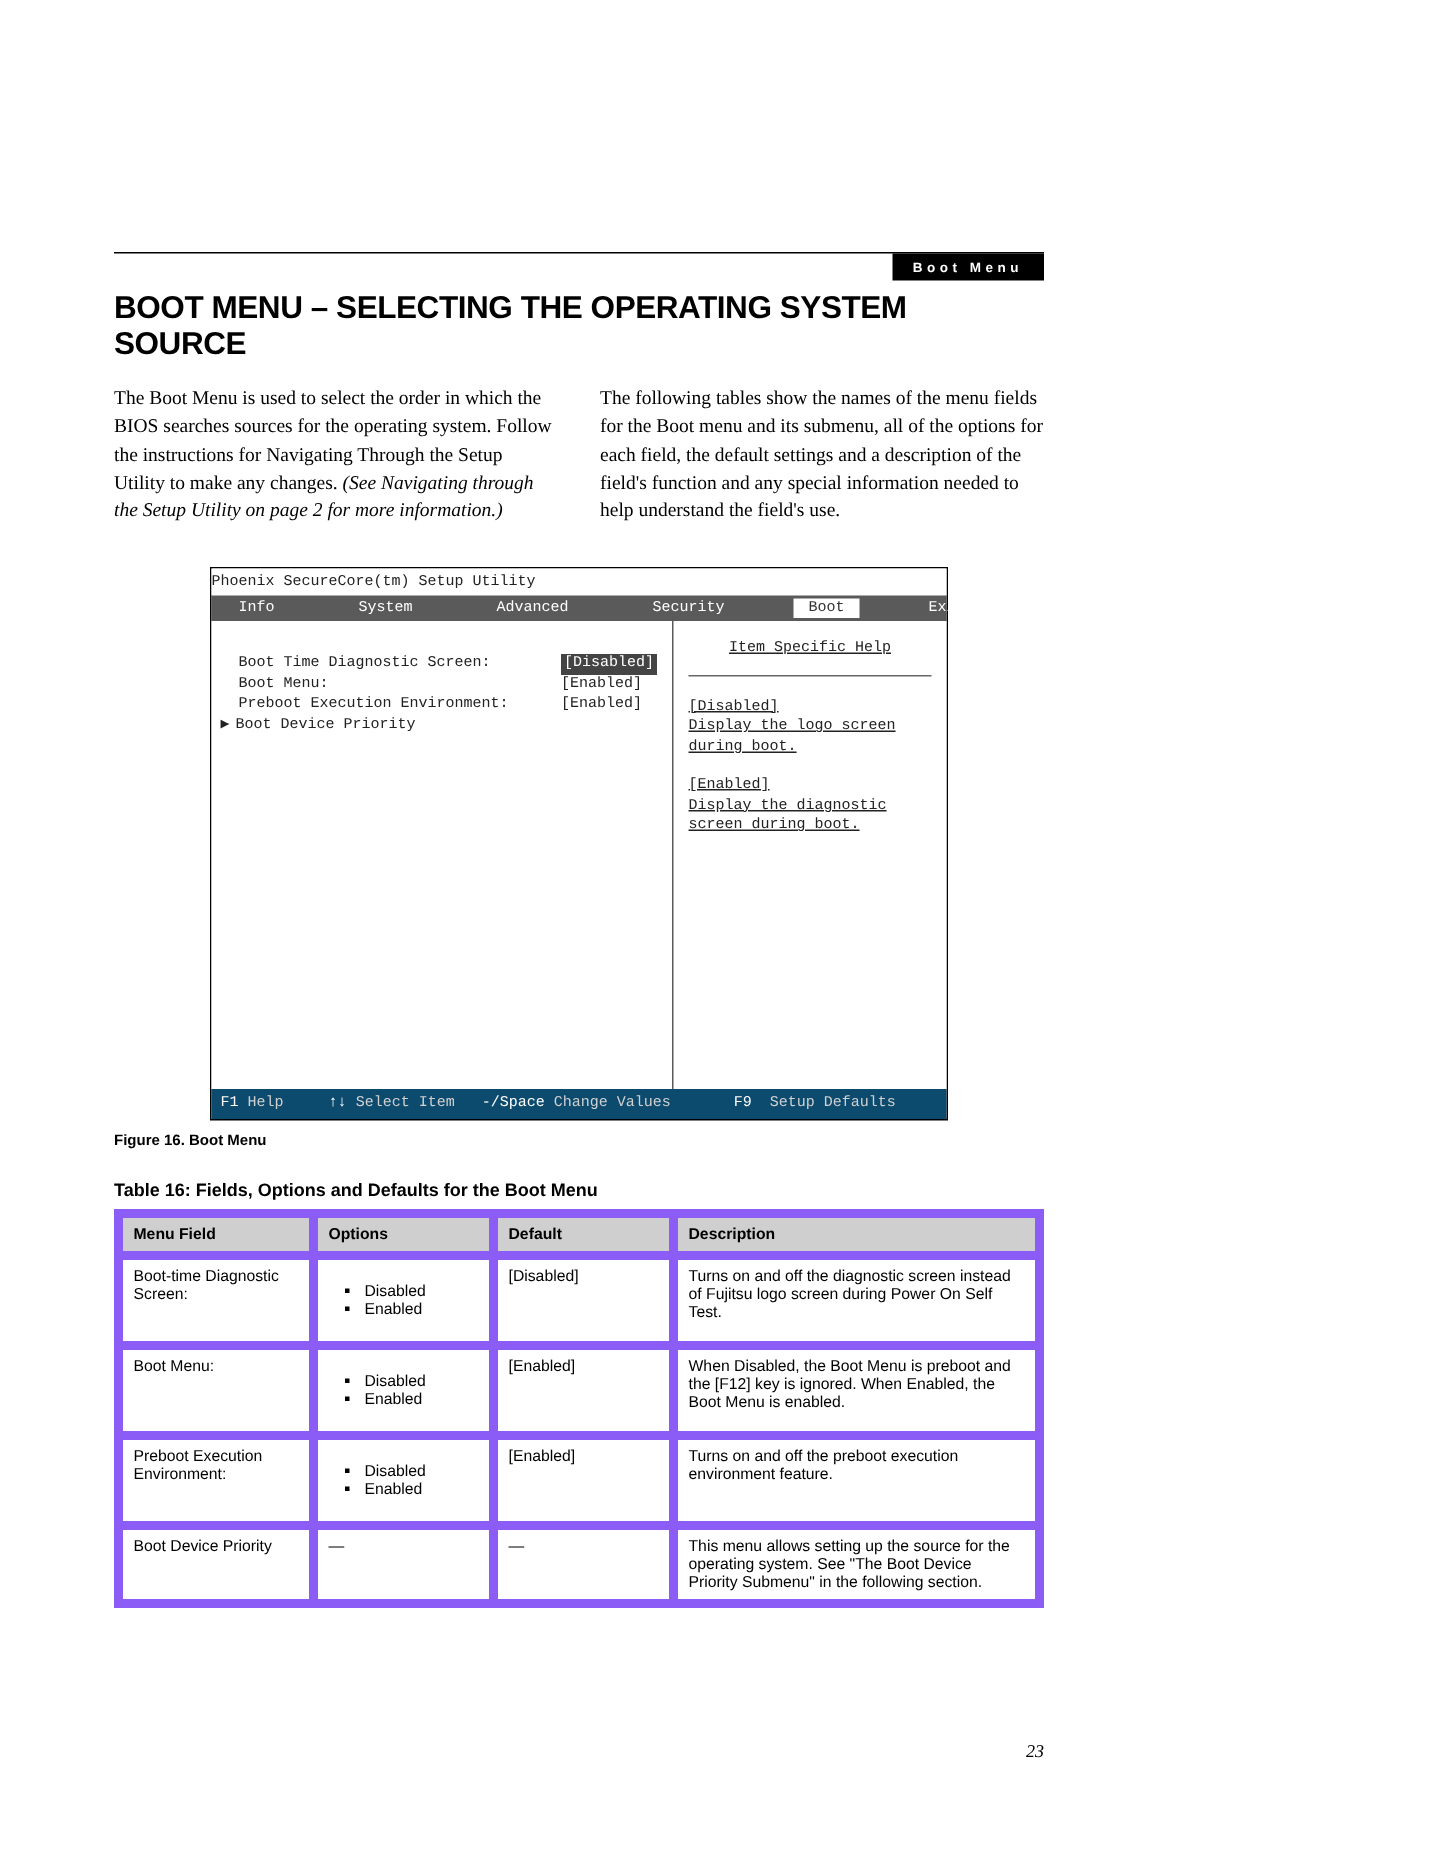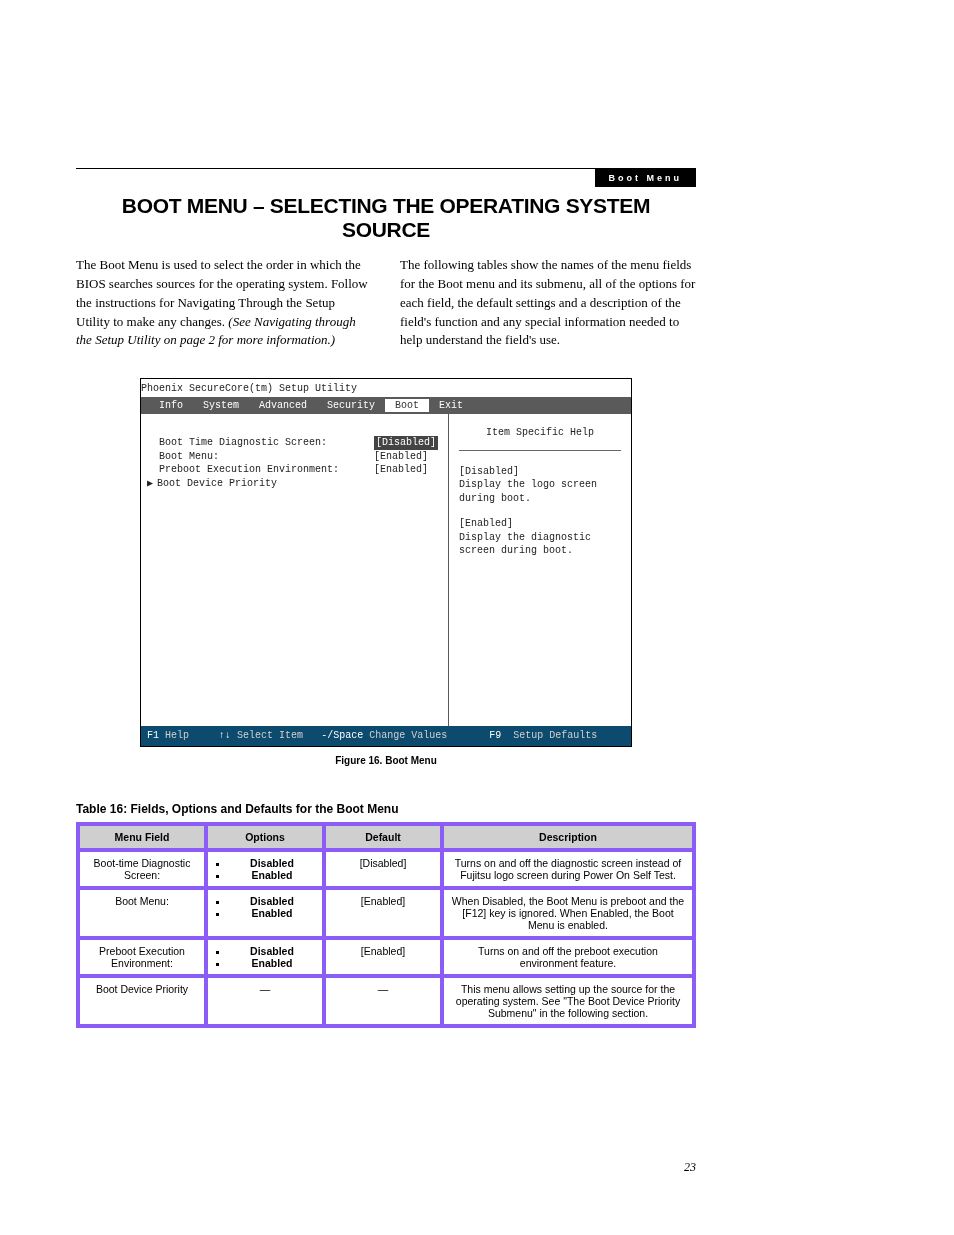--- a/index.html
+++ b/index.html
@@ -41,7 +41,6 @@
     font-size: 21px;
     font-weight: bold;
     letter-spacing: -0.3px;
-    text-align: center;
   }
   .cols {
     display: flex;

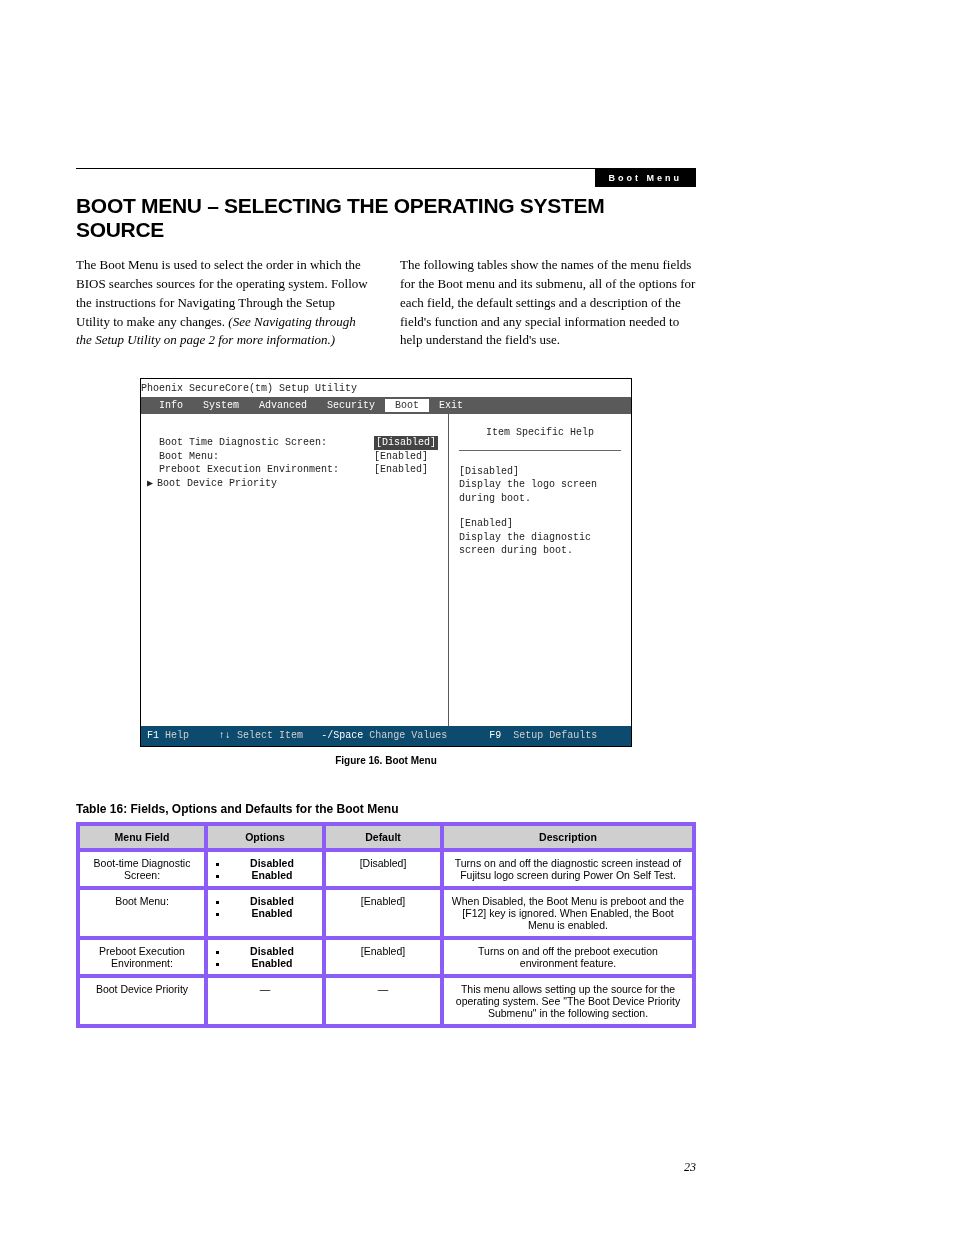--- a/index.html
+++ b/index.html
@@ -68,6 +68,7 @@
     color: #fff;
     padding: 2px 8px;
     display: flex;
+    gap: 36px;
   }
   .bios-tabs span { padding: 0 10px; }
   .bios-tabs .sel { background: #fff; color: #333; }

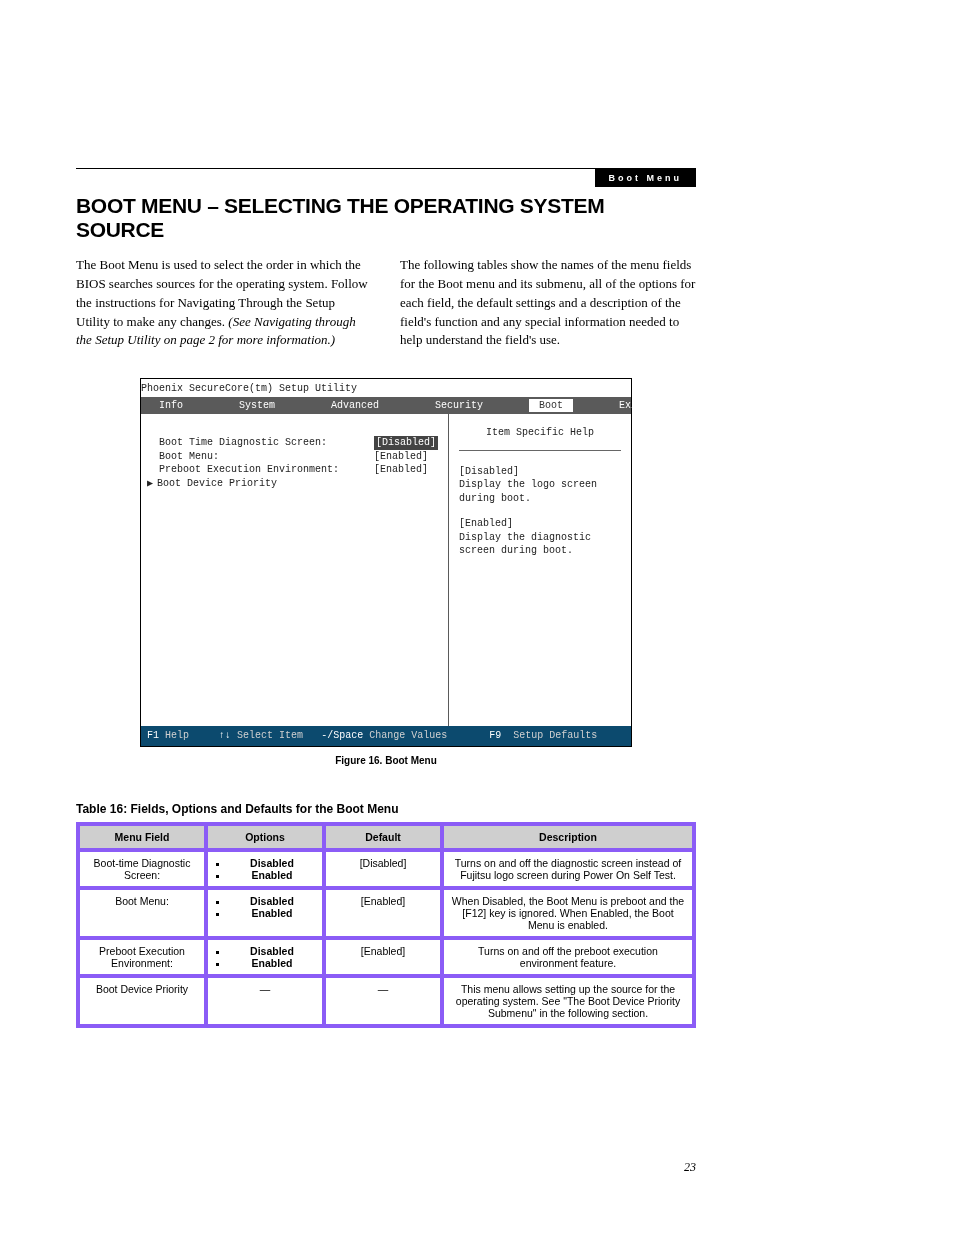--- a/index.html
+++ b/index.html
@@ -88,6 +88,7 @@
   .bios-right {
     width: 170px;
     padding: 12px 10px 10px 10px;
+    text-decoration: underline;
   }
   .bios-right .help-title {
     text-align: center;

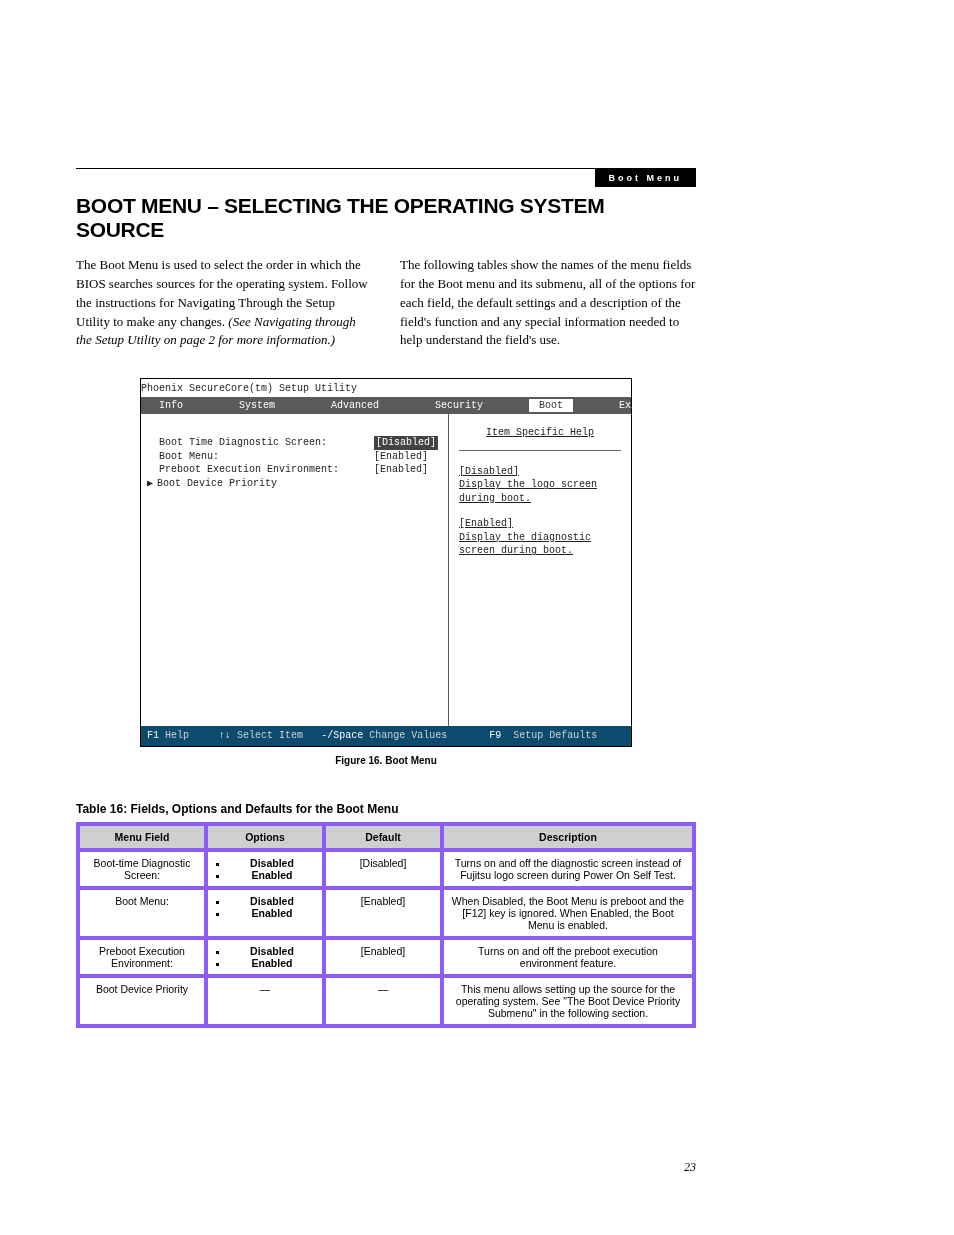--- a/index.html
+++ b/index.html
@@ -103,11 +103,10 @@
   }
   .bios-foot .nonkey { color: #d0d0d0; }
   .fig-caption {
-    text-align: center;
     font-family: Arial, sans-serif;
     font-size: 10px;
     font-weight: bold;
-    margin: 6px 0 36px 0;
+    margin: 6px 0 20px 0;
   }
   .table-title {
     font-family: Arial, sans-serif;

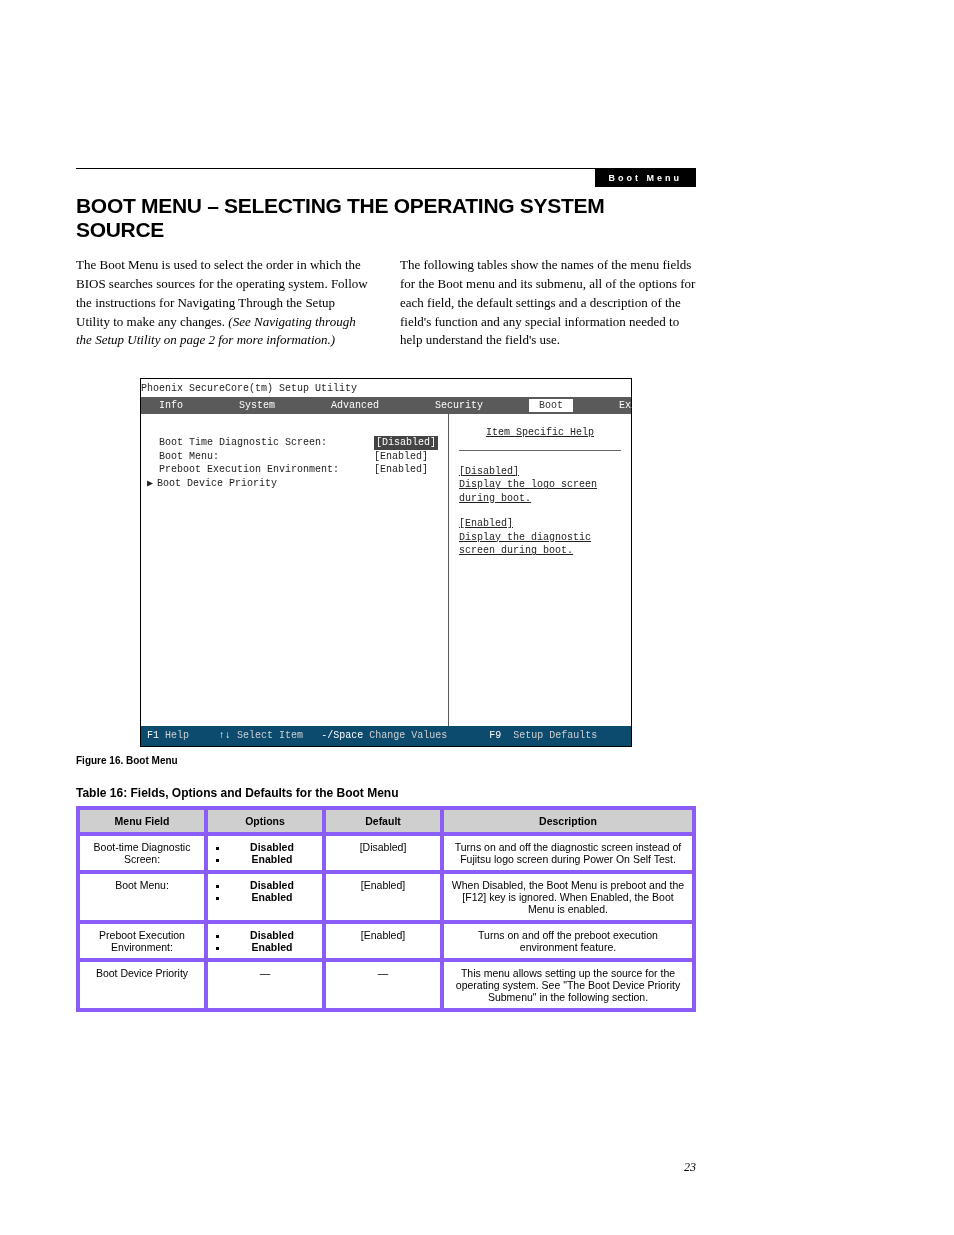--- a/index.html
+++ b/index.html
@@ -121,9 +121,9 @@
     font-size: 10.5px;
   }
   table.opts th, table.opts td {
-    border: 4px solid #8b5cf6;
+    border: 6px solid #8b5cf6;
     padding: 5px 7px;
-    text-align: center;
+    text-align: left;
     vertical-align: top;
   }
   table.opts th { background: #cfcfcf; font-weight: bold; }

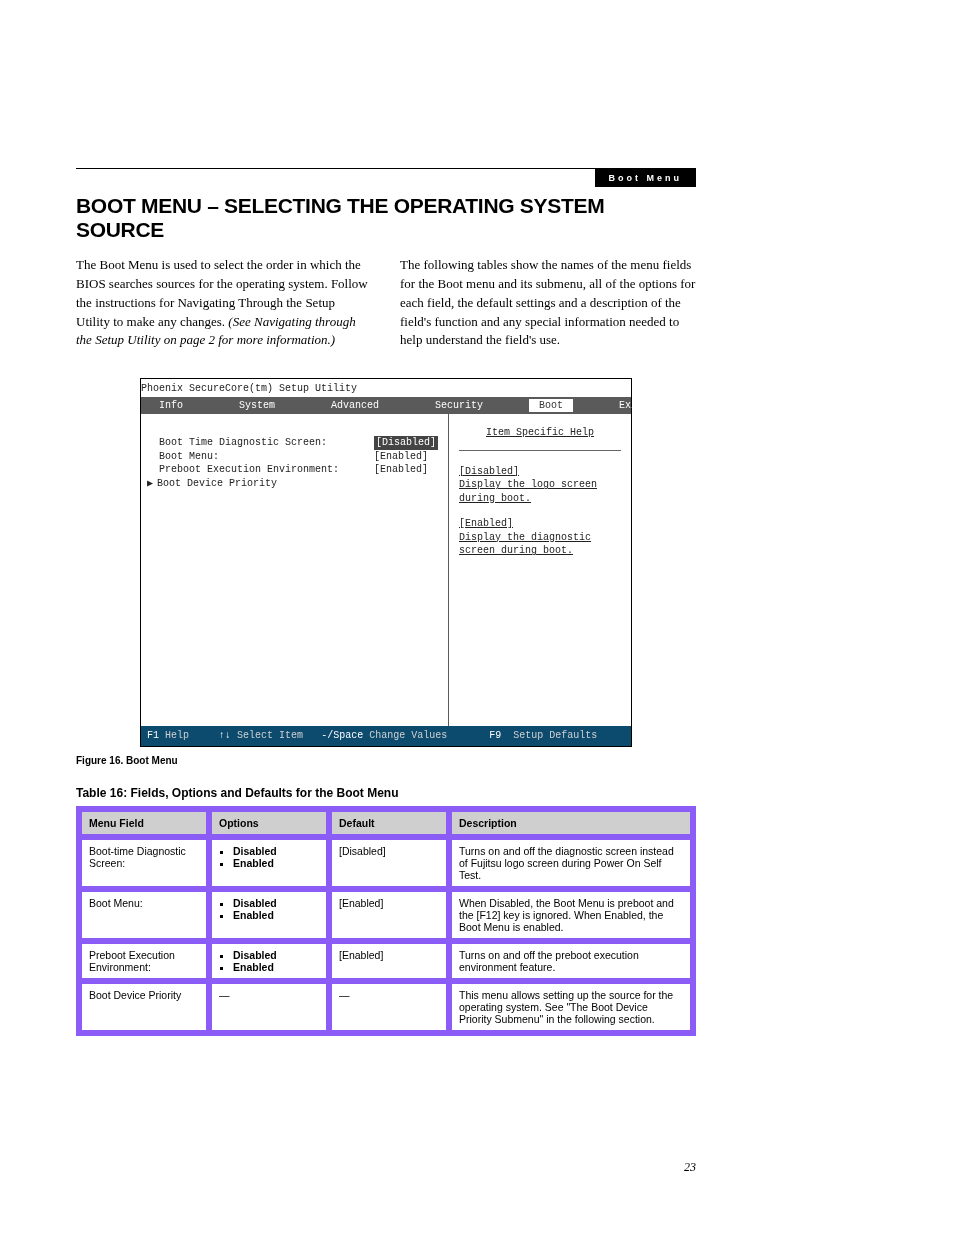--- a/index.html
+++ b/index.html
@@ -128,10 +128,9 @@
   }
   table.opts th { background: #cfcfcf; font-weight: bold; }
   table.opts td.opts-col ul {
-    margin: 0;
+    margin: 10px;
     padding: 0 0 0 14px;
     list-style: square;
-    font-weight: bold;
   }
   .col-field { width: 110px; }
   .col-options { width: 100px; }

